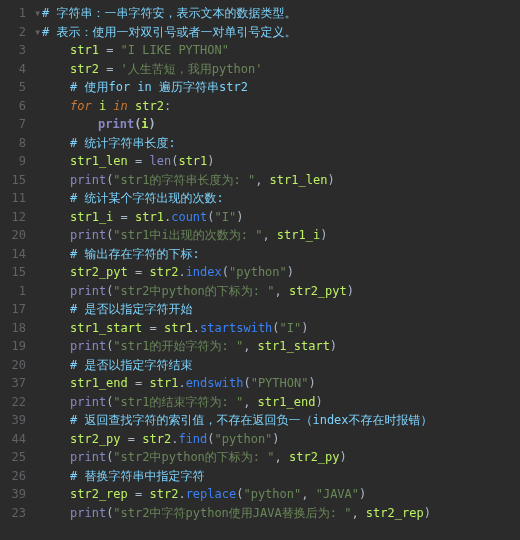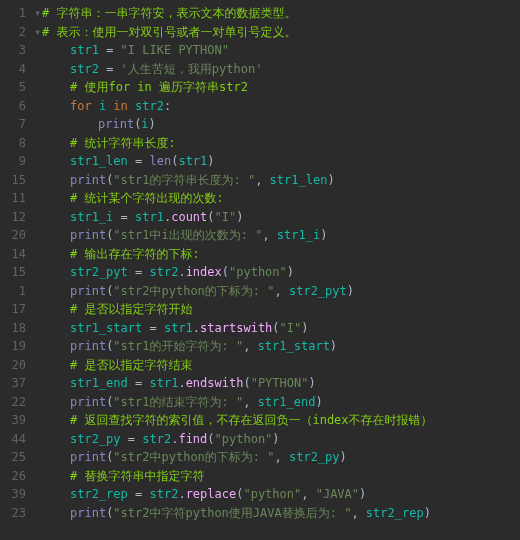--- a/index.html
+++ b/index.html
@@ -34,7 +34,7 @@
     overflow: hidden;
   }
   .gutter div, .code div { height: 18.5px; }
-  .comment { color: #84cc16; margin-top: 40px; }
+  .comment { color: #7dd3fc; margin-top: 40px; }
   .string  { color: #6a8759; }
   .keyword { color: #cc7832; }
   .func    { color: #f0abfc; }

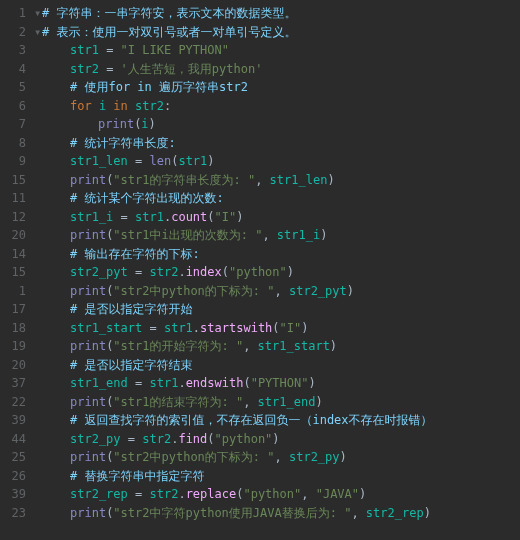--- a/index.html
+++ b/index.html
@@ -38,7 +38,7 @@
   .string  { color: #6a8759; }
   .keyword { color: #cc7832; }
   .func    { color: #f0abfc; }
-  .ident   { color: #14b8a6; }
+  .ident   { color: #bef264; }
   .eq      { color: #a9b7c6; }
   .builtin { color: #8888c6; }
   .paren   { color: #a9b7c6; }

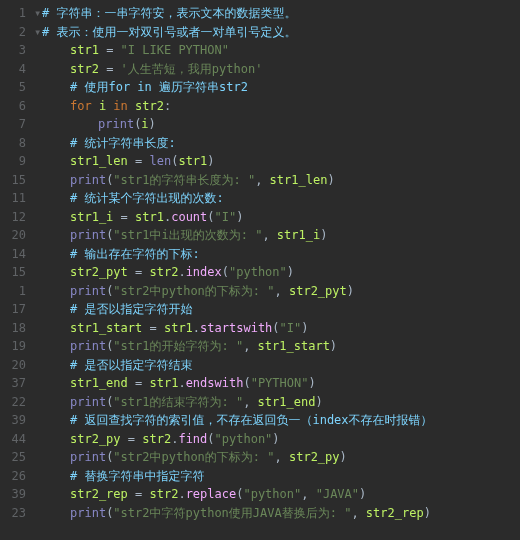--- a/index.html
+++ b/index.html
@@ -36,7 +36,7 @@
   .gutter div, .code div { height: 18.5px; }
   .comment { color: #7dd3fc; margin-top: 40px; }
   .string  { color: #6a8759; }
-  .keyword { color: #cc7832; }
+  .keyword { color: #cc7832; font-style: italic; }
   .func    { color: #f0abfc; }
   .ident   { color: #bef264; }
   .eq      { color: #a9b7c6; }

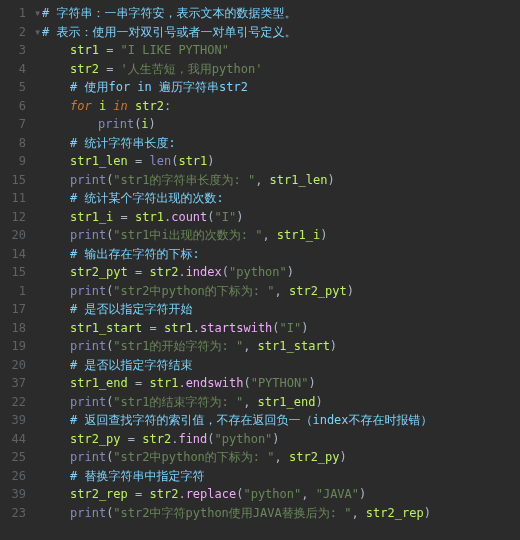--- a/index.html
+++ b/index.html
@@ -52,7 +52,7 @@
     width: 8px;
   }
   .ind1 { padding-left: 28px; }
-  .ind2 { padding-left: 56px; }
+  .ind2 { padding-left: 56px; font-weight: bold; }
 </style>
 </head>
 <body>

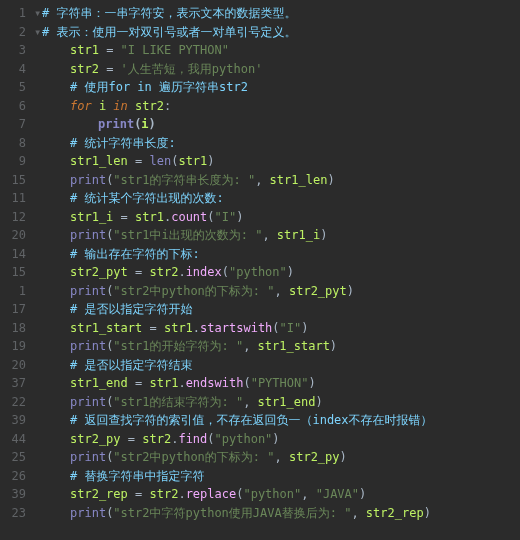--- a/index.html
+++ b/index.html
@@ -37,7 +37,7 @@
   .comment { color: #7dd3fc; margin-top: 40px; }
   .string  { color: #6a8759; }
   .keyword { color: #cc7832; font-style: italic; }
-  .func    { color: #f0abfc; }
+  .func    { color: #3b82f6; }
   .ident   { color: #bef264; }
   .eq      { color: #a9b7c6; }
   .builtin { color: #8888c6; }

